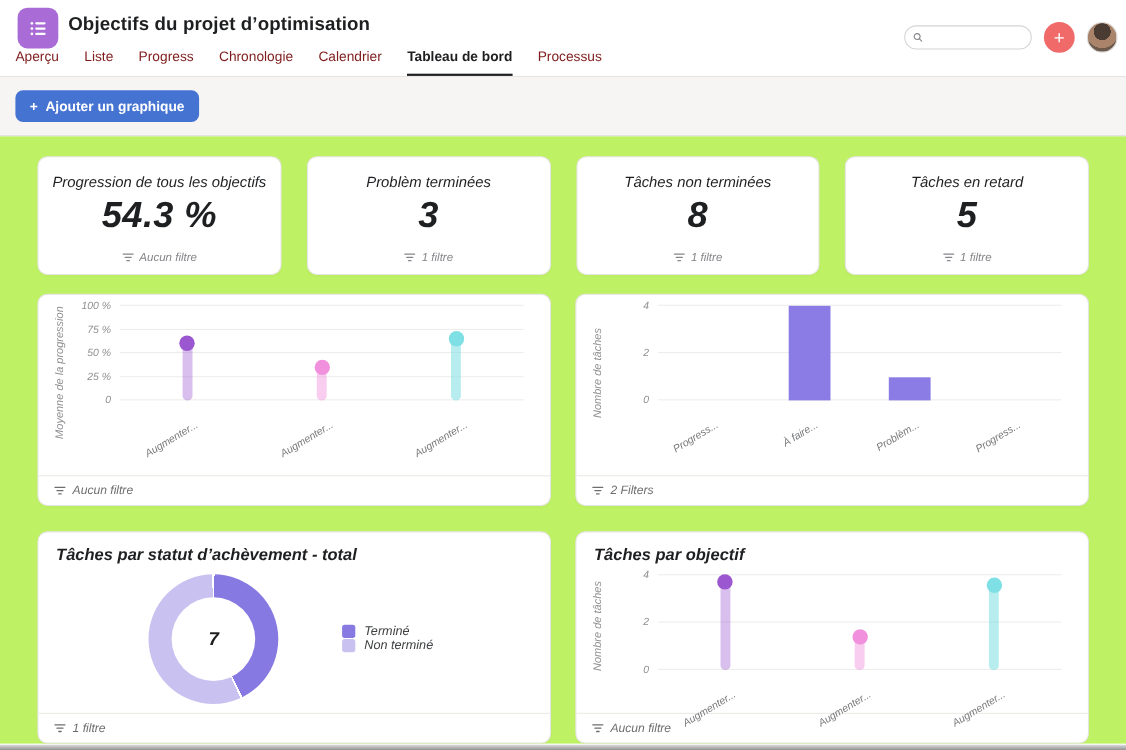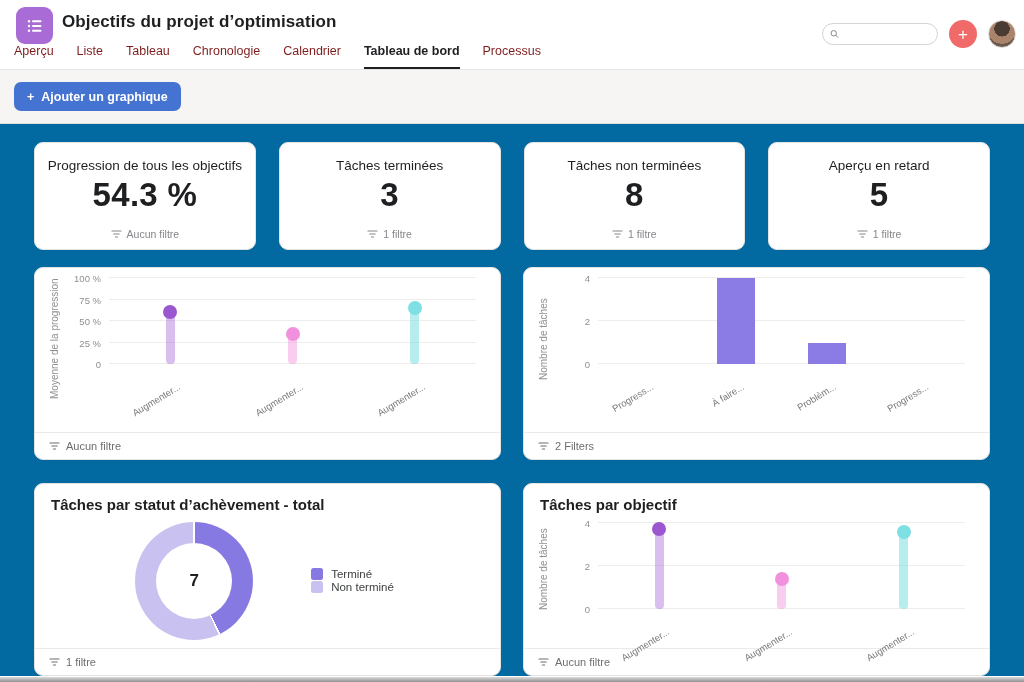--- a/index.html
+++ b/index.html
@@ -98,7 +98,7 @@
     <div class="tabs">
       <div class="tab">Aperçu</div>
       <div class="tab">Liste</div>
-      <div class="tab">Tableau</div>
+      <div class="tab">Progress</div>
       <div class="tab">Chronologie</div>
       <div class="tab">Calendrier</div>
       <div class="tab active">Tableau de bord</div>

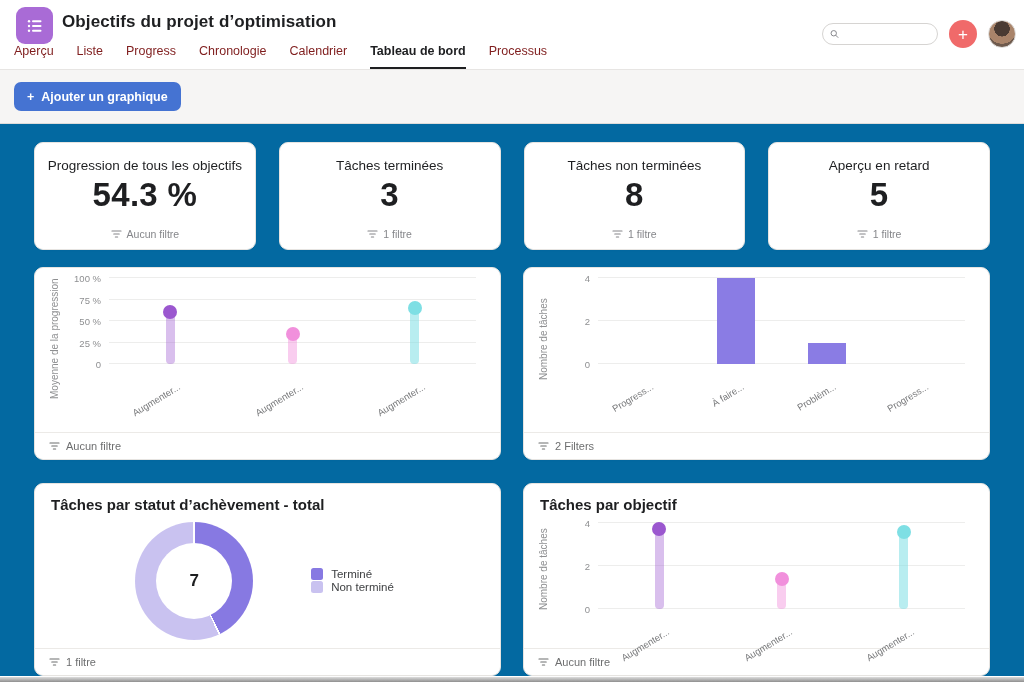--- a/index.html
+++ b/index.html
@@ -34,7 +34,7 @@
     font-family:"Liberation Sans", sans-serif; cursor:pointer; }
 
   
-  .content { padding:18px 34px 0; background:#0369a1; }
+  .content { padding:18px 34px 0; background:#bef264;font-style:italic; }
   .card { background:#fff; border:1px solid #e6e4e1; border-radius:9px; box-shadow:0 1px 2px rgba(0,0,0,.02); }
 
   .kpi-row { display:grid; grid-template-columns:repeat(4,1fr); gap:23px; }

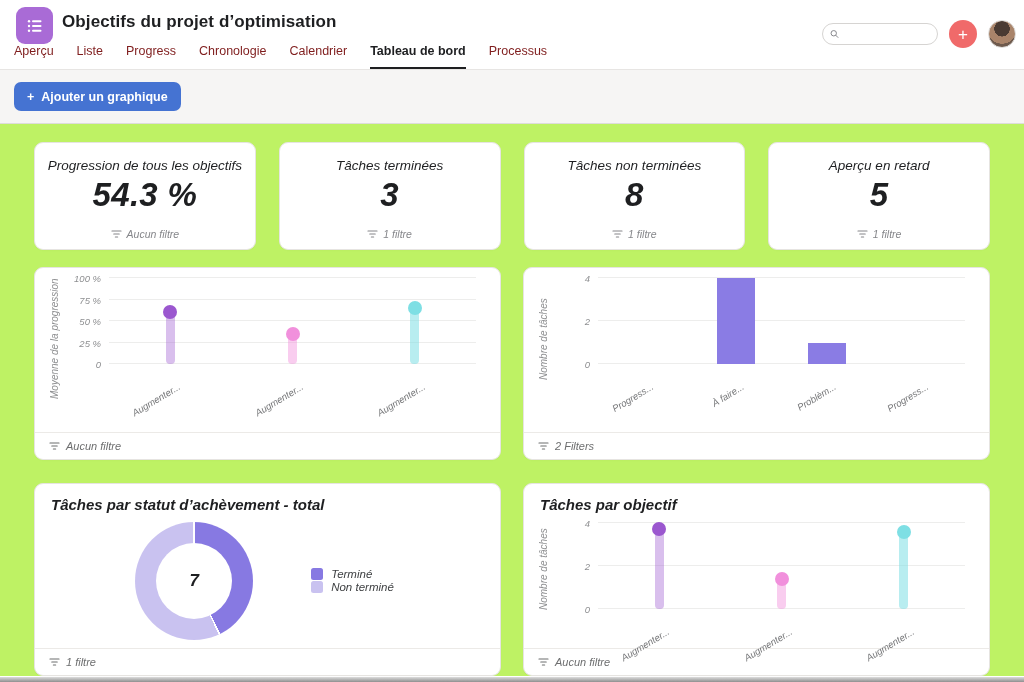--- a/index.html
+++ b/index.html
@@ -143,7 +143,7 @@
         </div>
       </div>
       <div class="card kpi">
-        <div class="kpi-title">Tâches terminées</div>
+        <div class="kpi-title">Problèm terminées</div>
         <div class="kpi-value">3</div>
         <div class="kpi-footer">
           <svg width="11" height="10" viewBox="0 0 11 10">

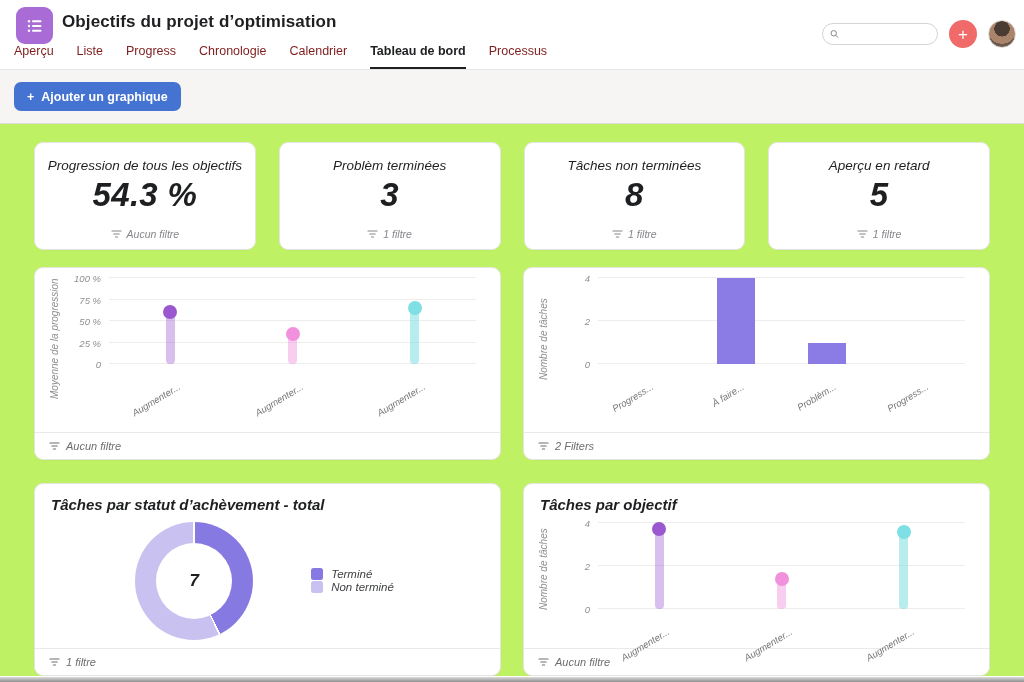--- a/index.html
+++ b/index.html
@@ -171,7 +171,7 @@
         </div>
       </div>
       <div class="card kpi">
-        <div class="kpi-title">Aperçu en retard</div>
+        <div class="kpi-title">Tâches en retard</div>
         <div class="kpi-value">5</div>
         <div class="kpi-footer">
           <svg width="11" height="10" viewBox="0 0 11 10">

